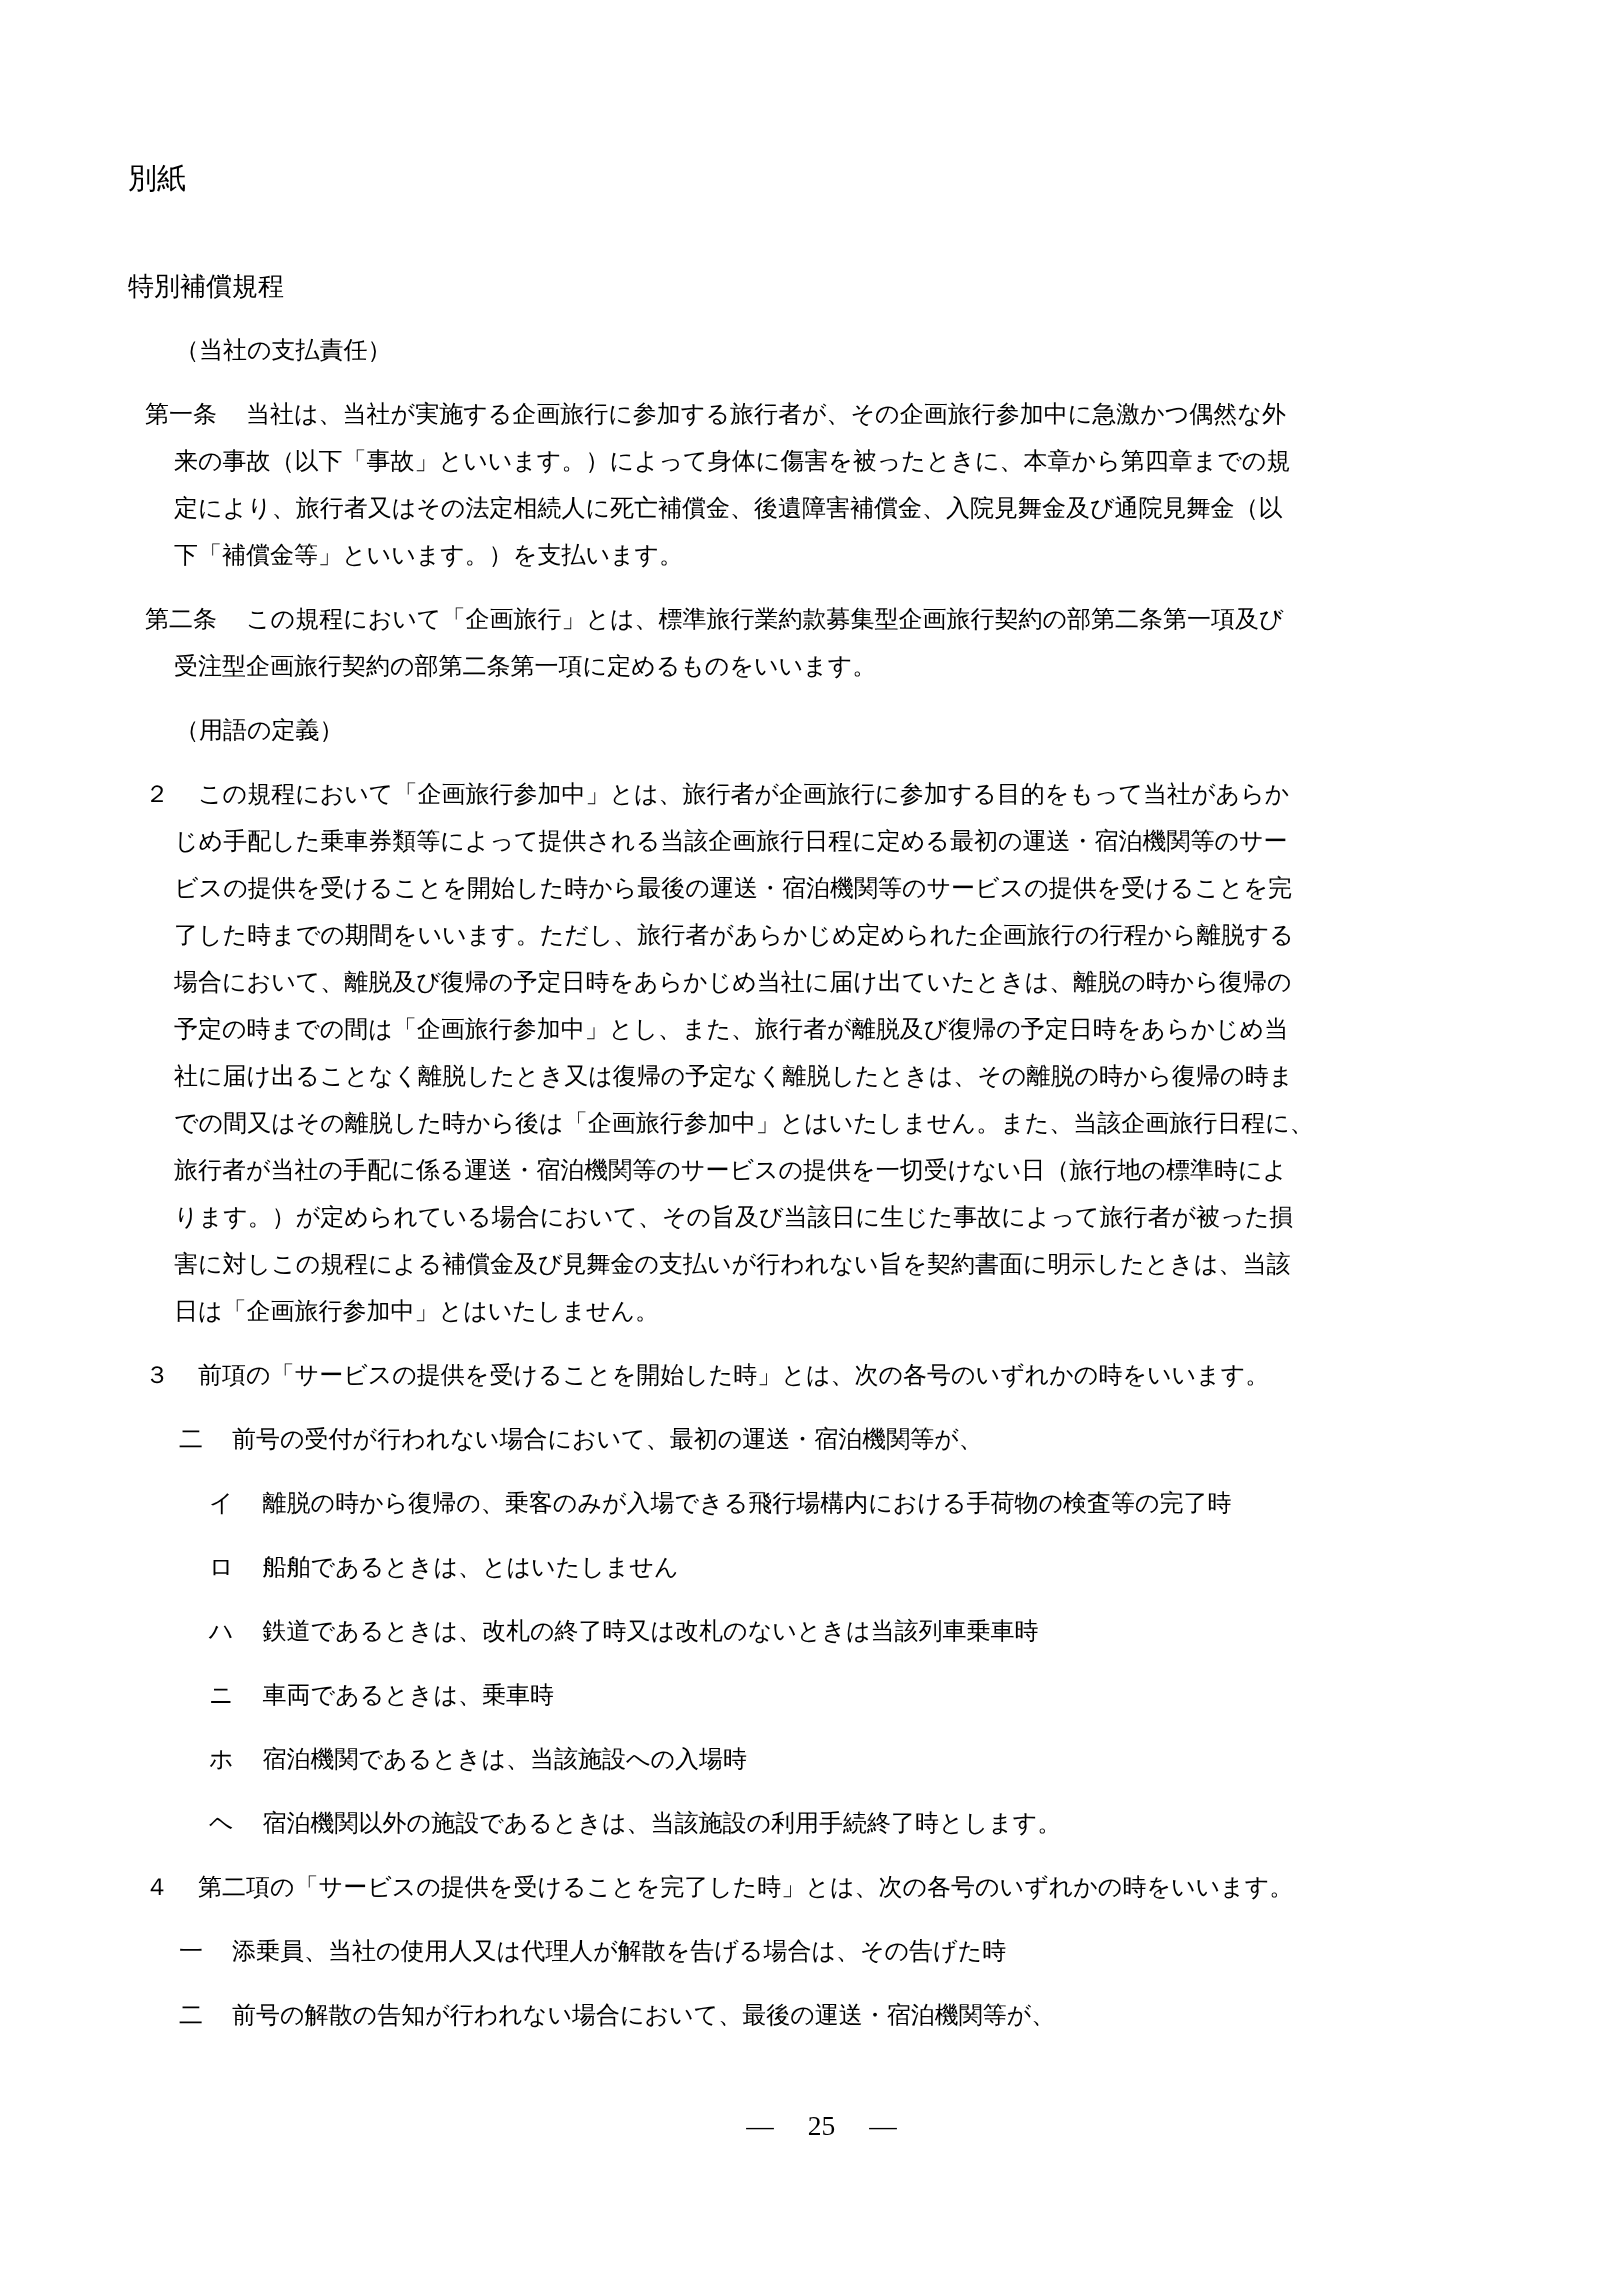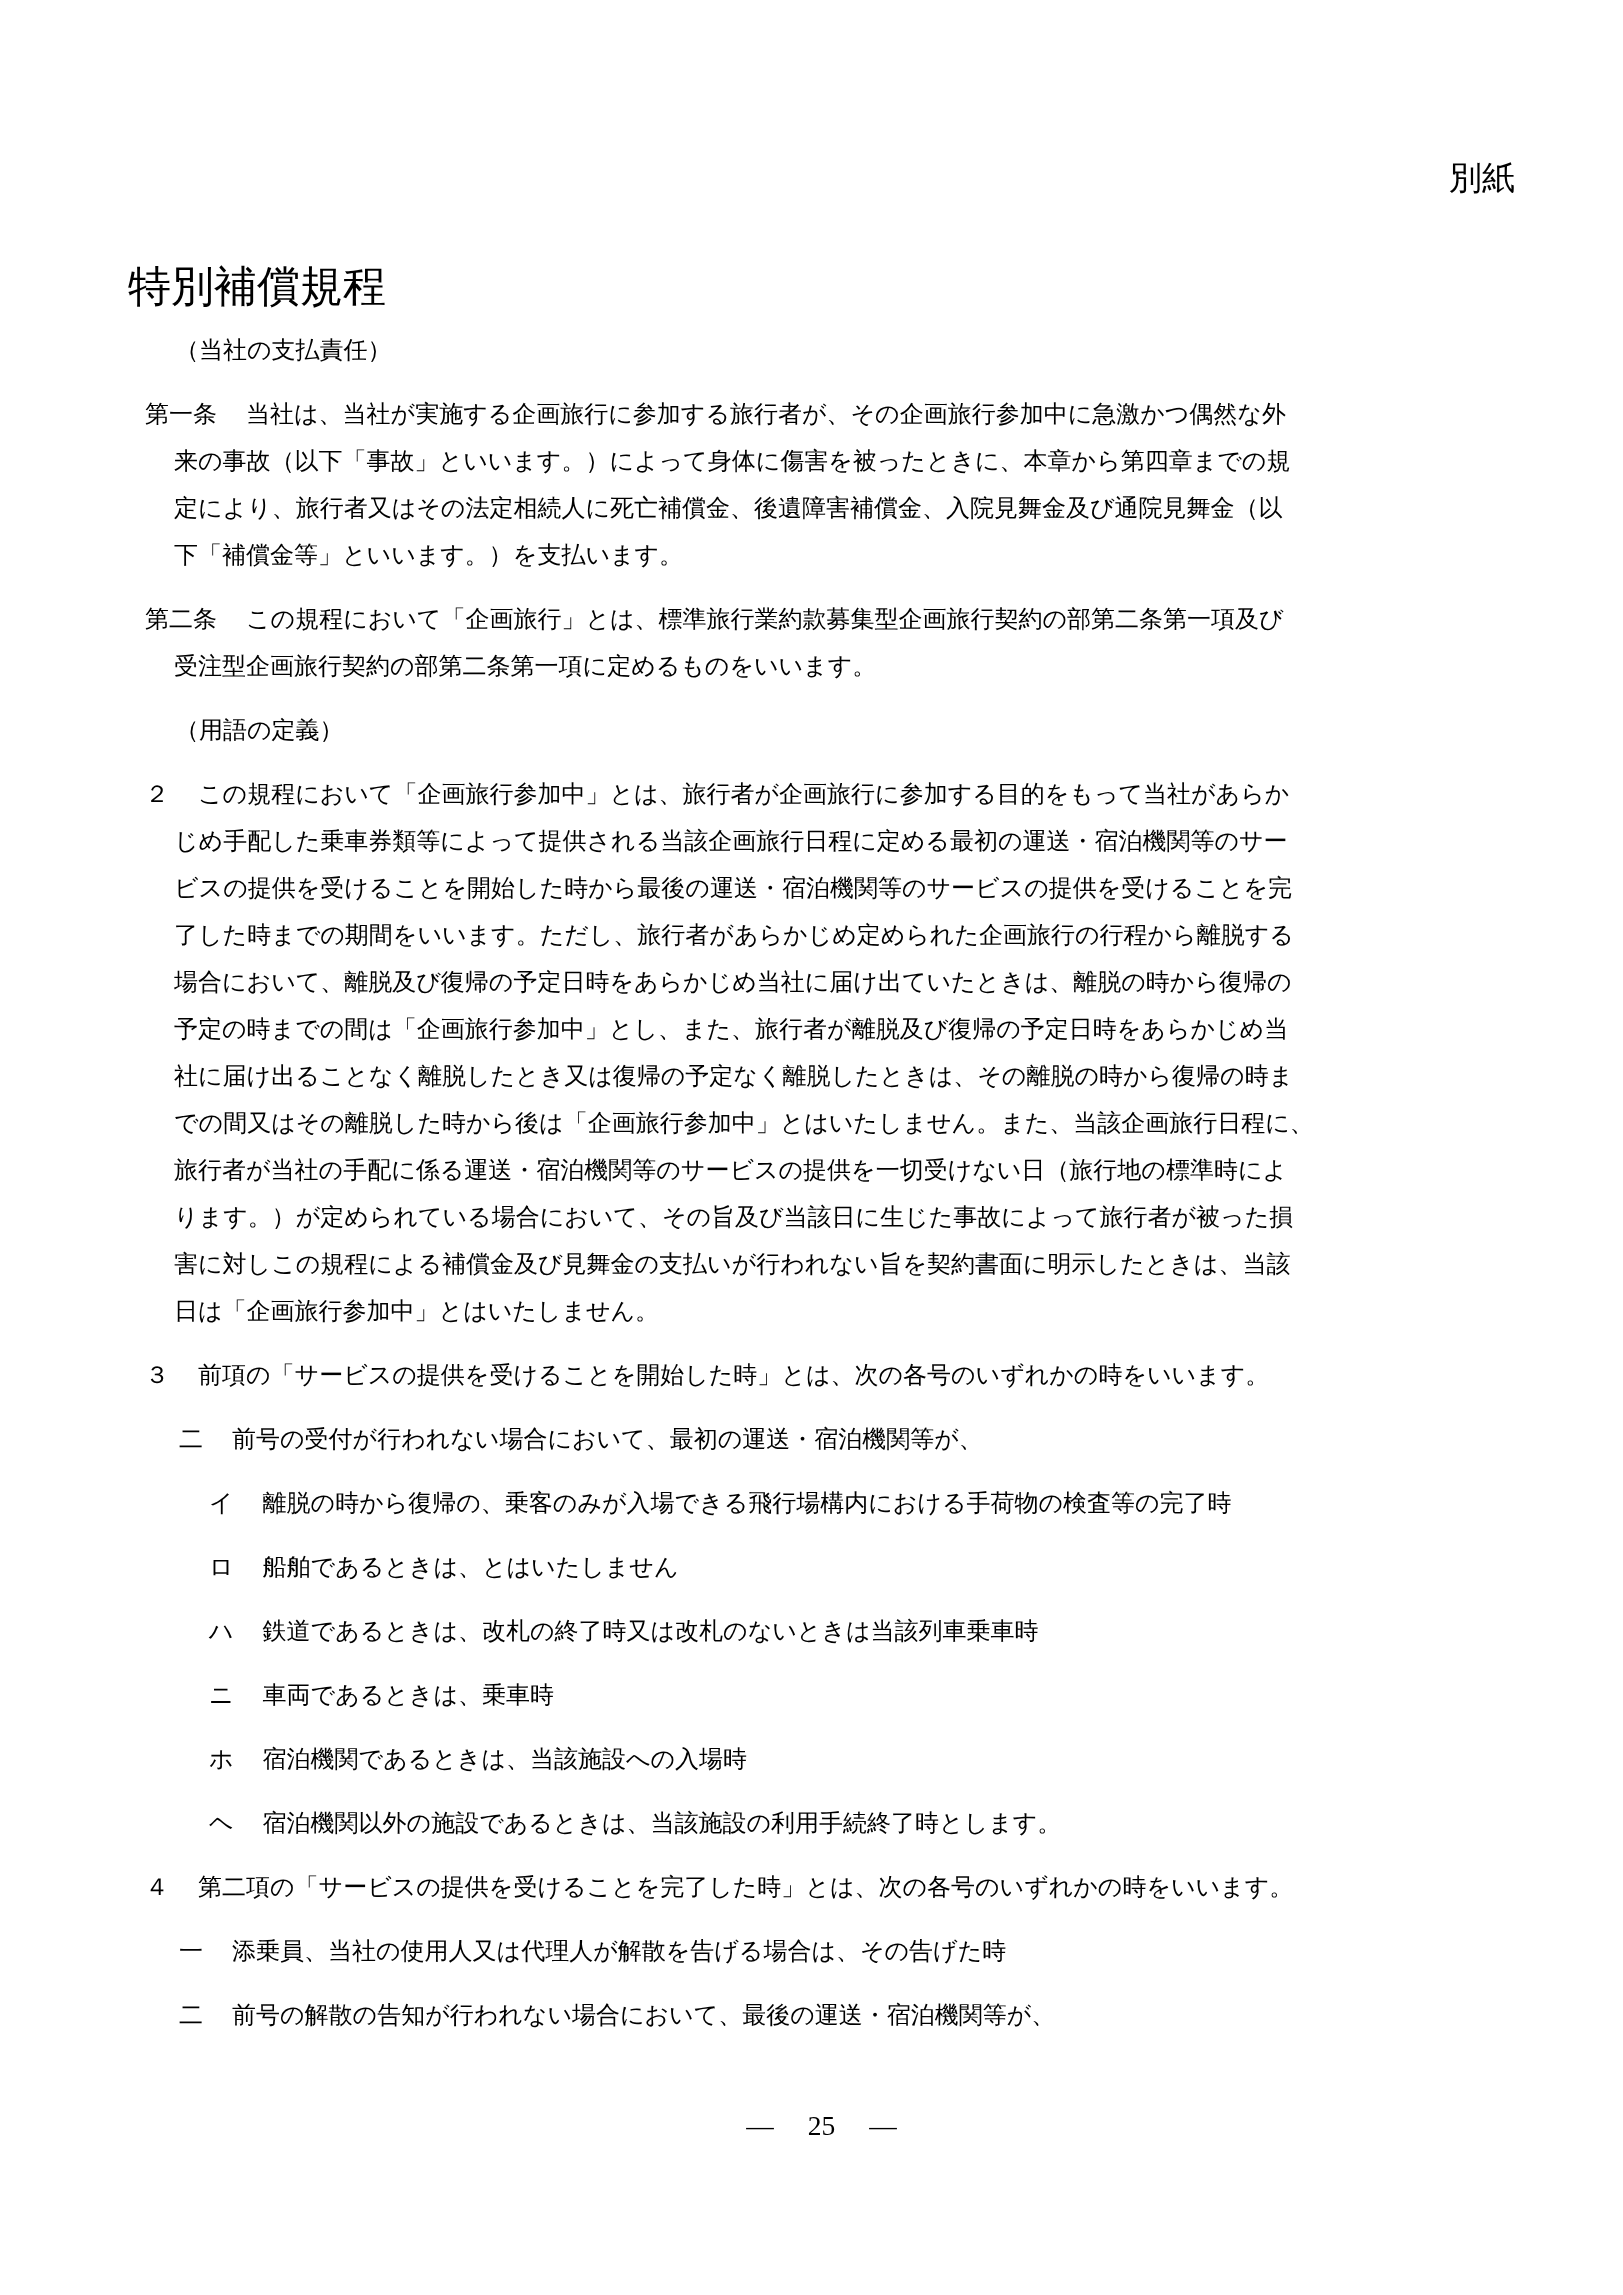--- a/index.html
+++ b/index.html
@@ -18,10 +18,9 @@
   }
   .doc-header {
     margin: 155px 0 0 0;
-    font-size: 33px;
+    font-size: 29px;
     line-height: 47px;
     font-weight: normal;
-    text-align: right;
   }
   .doc-title {
     margin: 61px 0 0 0;

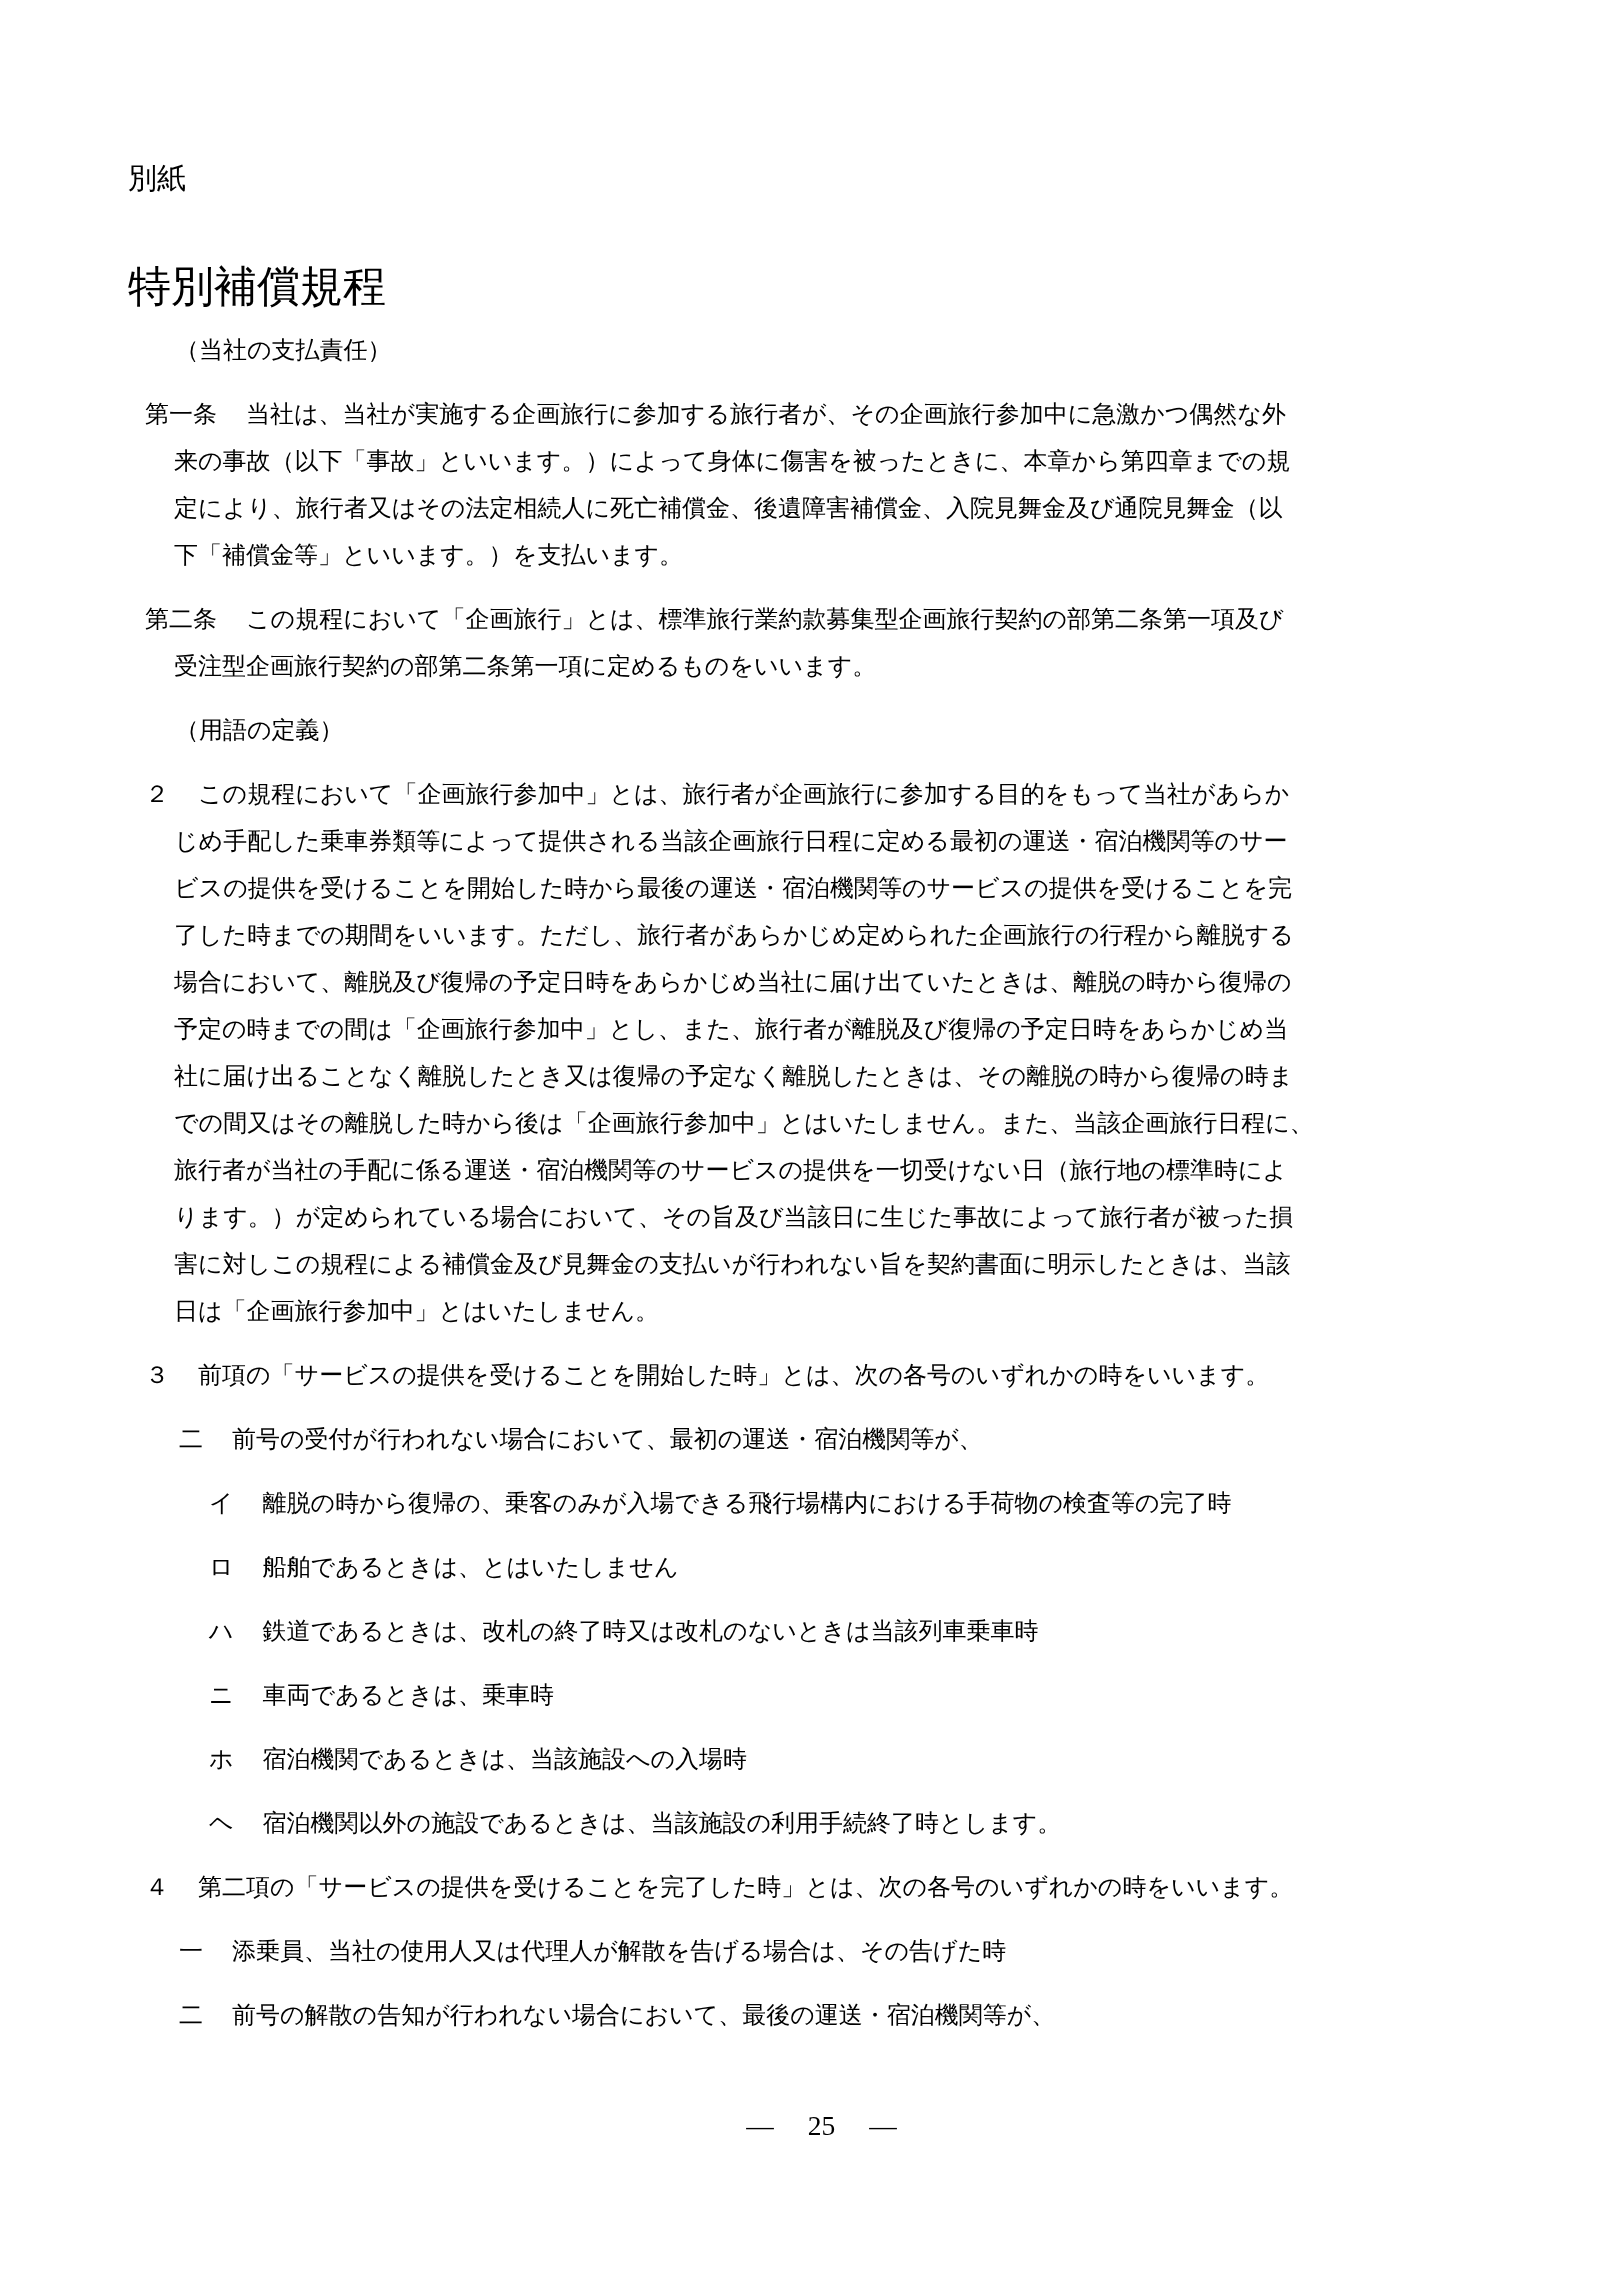--- a/index.html
+++ b/index.html
@@ -24,7 +24,7 @@
   }
   .doc-title {
     margin: 61px 0 0 0;
-    font-size: 43px;
+    font-size: 26px;
     line-height: 47px;
     font-weight: normal;
   }

